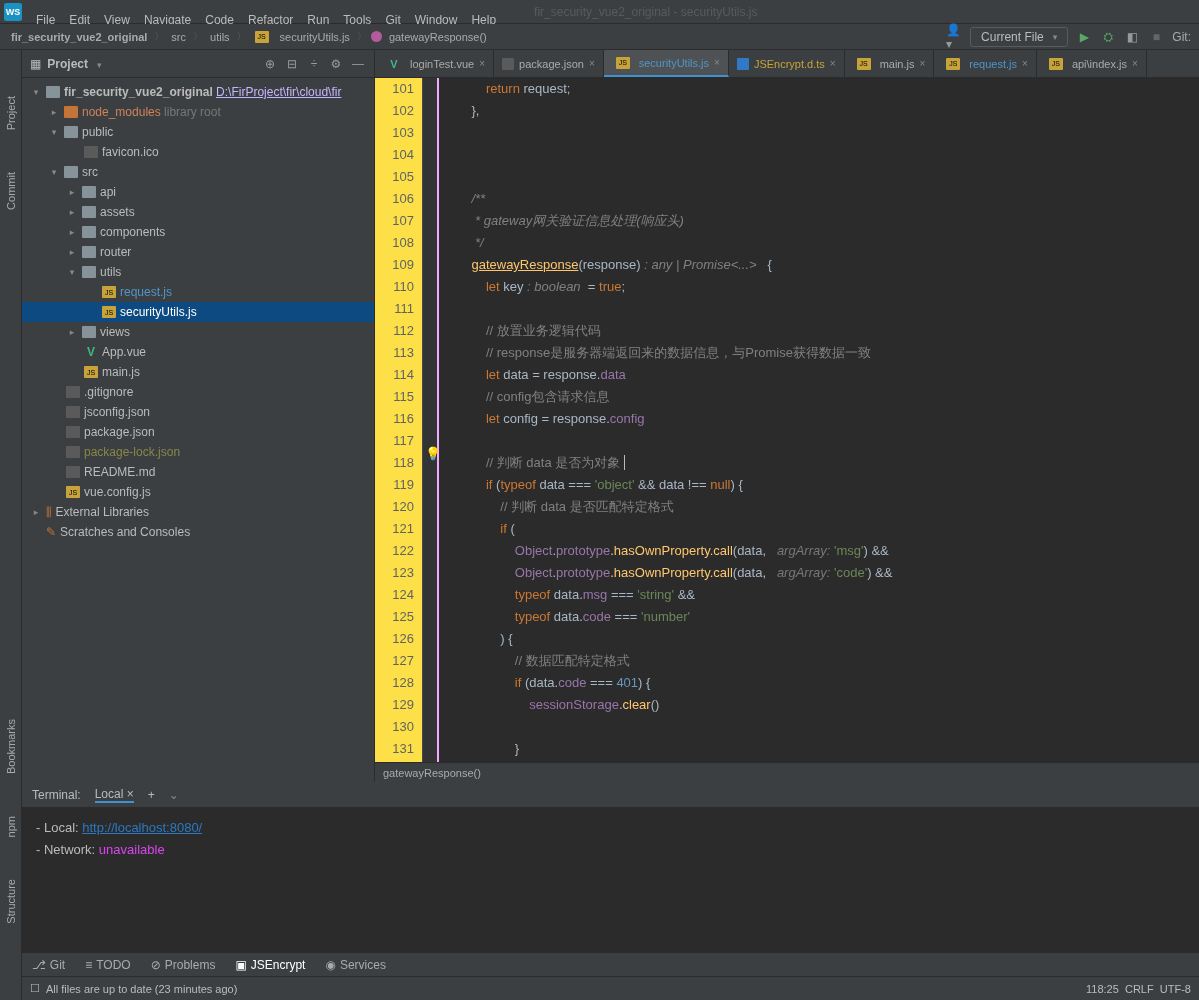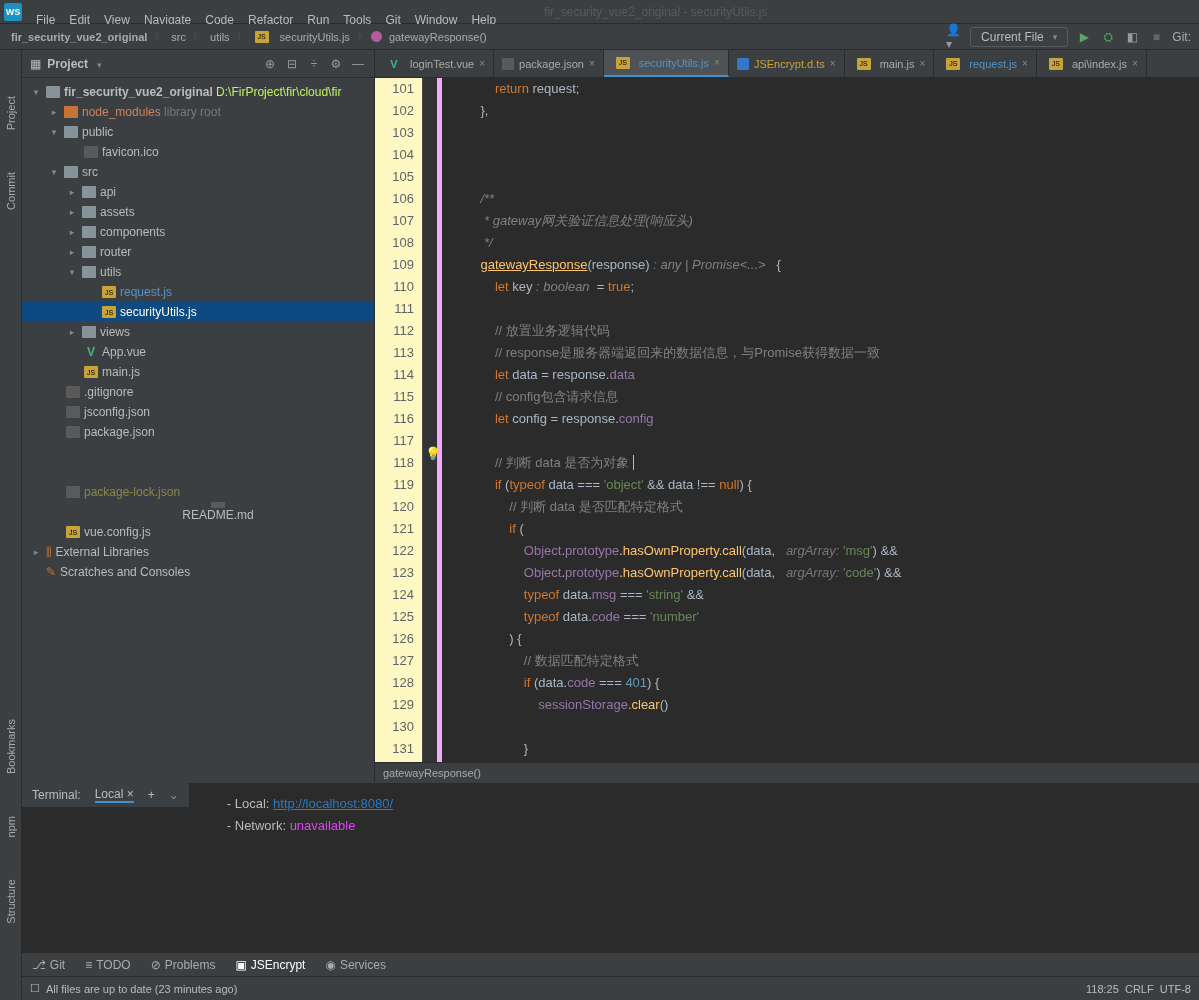--- a/index.html
+++ b/index.html
@@ -8,7 +8,7 @@
 .ws-logo { width:18px; height:18px; background:#1b92c2; color:#fff; font-size:9px; font-weight:bold; display:flex; align-items:center; justify-content:center; border-radius:2px; margin-right:6px; }
 .menu-item { padding:2px 6px; color:#bbb; cursor:pointer;margin-top:16px; }
 .menu-item u { text-decoration:underline; }
-.win-title { margin-left:40px; color:#5a5a5a; }
+.win-title { margin-left:30px; color:#5a5a5a; }
 .navbar { height:26px; background:#3c3f41; border-bottom:1px solid #2b2b2b; display:flex; align-items:center; padding:0 8px; }
 .bc { display:flex; align-items:center; gap:4px; font-size:11px; }
 .bc-sep { color:#666; font-size:10px; }

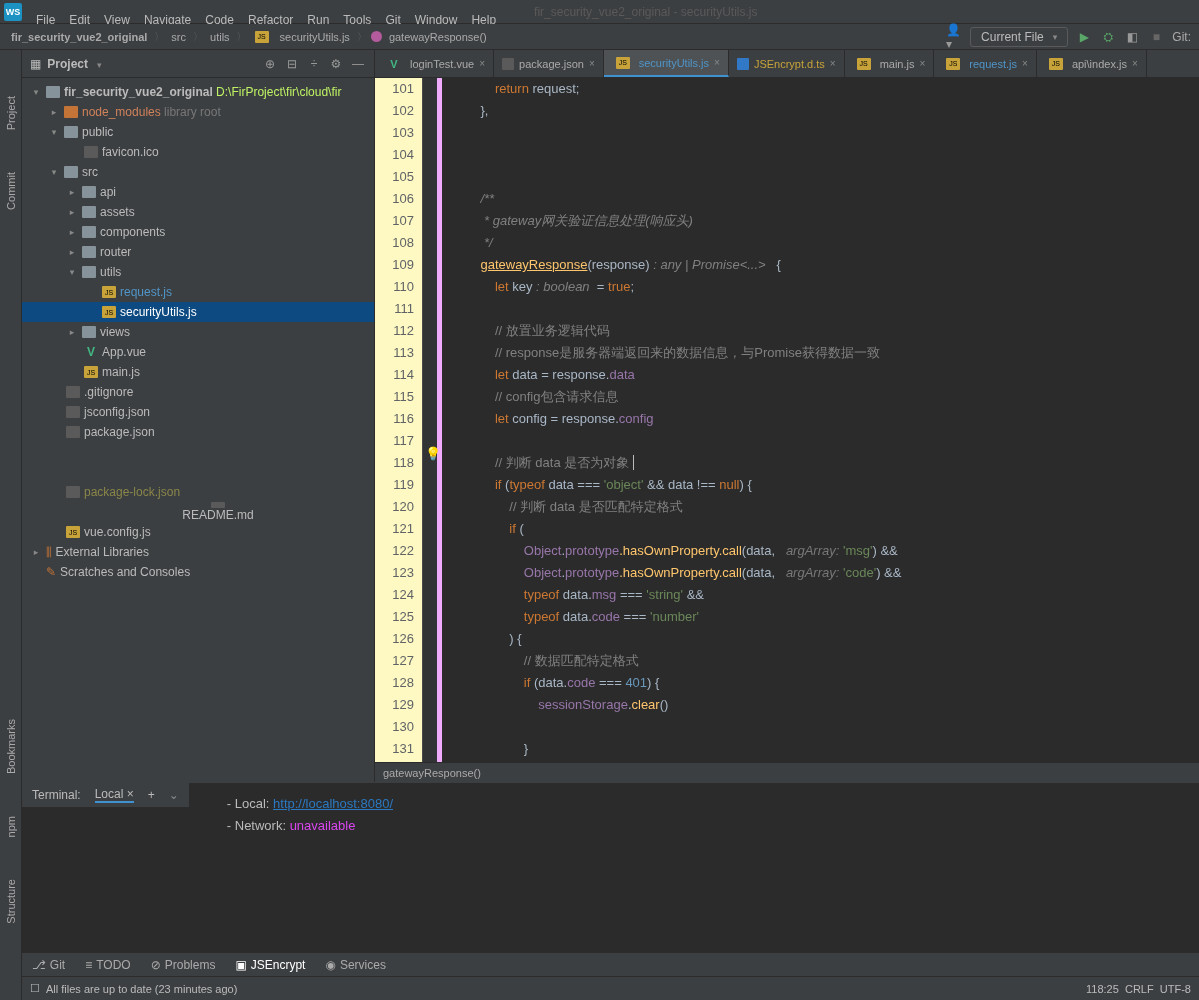--- a/index.html
+++ b/index.html
@@ -133,7 +133,7 @@
           <span class="icon-btn">—</span>
         </div>
         <div class="tree">
-          <div class="tree-row" style="padding-left:8px;"><span class="arrow">▾</span><span class="folder-icon folder-gray"></span><b>fir_security_vue2_original</b>&nbsp;<span style="color:#bef264;">D:\FirProject\fir\cloud\fir</span></div>
+          <div class="tree-row" style="padding-left:8px;"><span class="arrow">▾</span><span class="folder-icon folder-gray"></span><b>fir_security_vue2_original</b>&nbsp;<span style="color:#c4b5fd;text-decoration:underline;">D:\FirProject\fir\cloud\fir</span></div>
           <div class="tree-row" style="padding-left:26px;"><span class="arrow">▸</span><span class="folder-icon folder-orange"></span><span style="color:#d0825a;">node_modules</span>&nbsp;<span style="color:#777;">library root</span></div>
           <div class="tree-row" style="padding-left:26px;">
               <span class="arrow">▾</span>

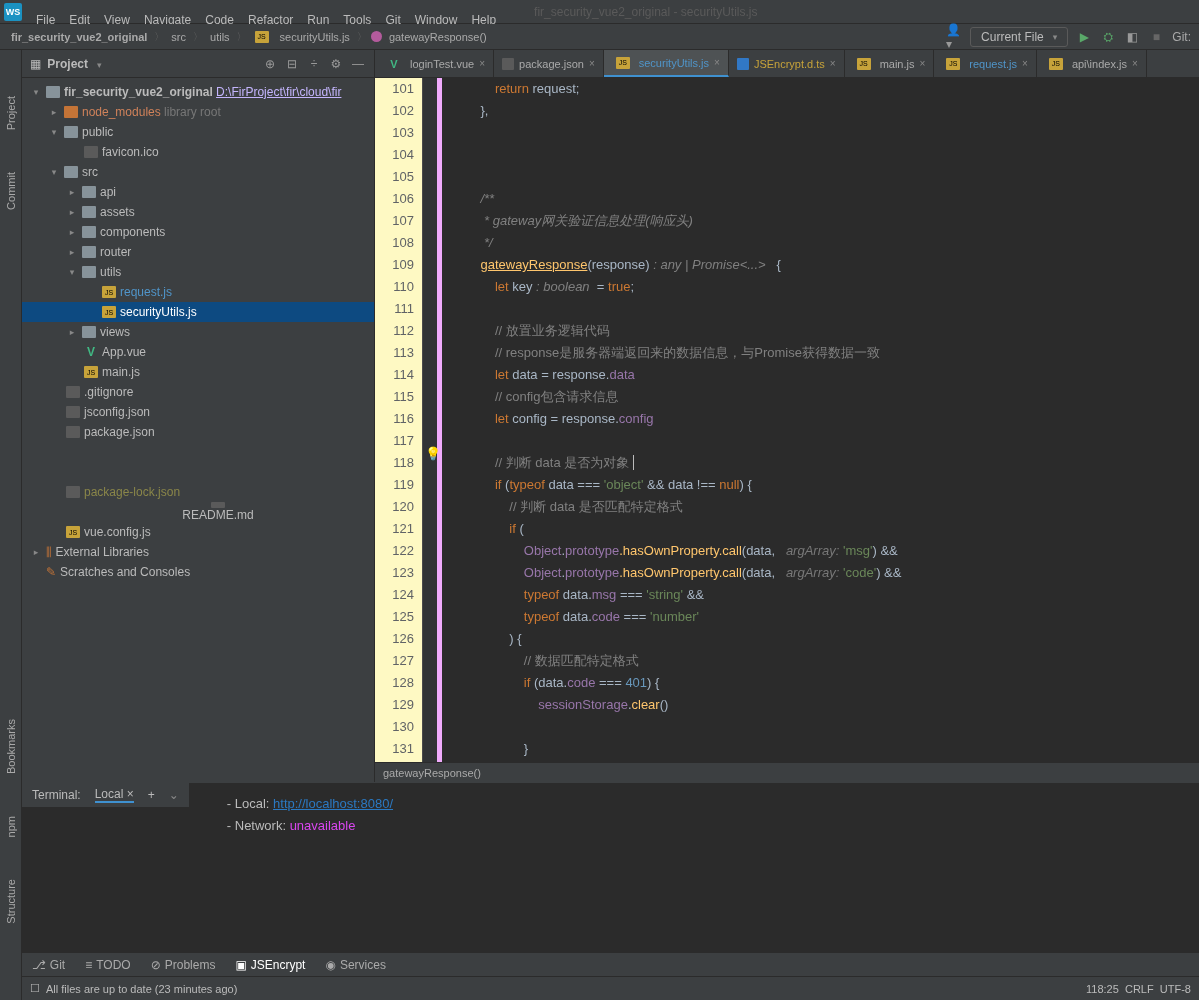--- a/index.html
+++ b/index.html
@@ -41,7 +41,7 @@
 .tab-close { color:#888; font-size:10px; }
 .tab-icon { width:12px; height:12px; border-radius:1px; display:inline-block; }
 .code-wrap { flex:1; display:flex; overflow:hidden; font-family:Consolas,monospace; font-size:13px; line-height:22px; }
-.gutter-col { width:48px; background:#fef9c3; color:#606366; text-align:right; padding:0 8px; border-right:1px solid #4a4a4a; }
+.gutter-col { width:48px; background:#fde047; color:#606366; text-align:right; padding:0 8px; border-right:1px solid #4a4a4a; }
 .fold-col { width:14px; background:#313335; }
 .code-col { flex:1; padding-left:24px; border-left:5px solid #f0abfc; overflow:hidden; white-space:pre; color:#a9b7c6; }
 .k { color:#cc7832; } .s { color:#6a8759;text-align:right; } .c { color:#808080; } .d { color:#808080; font-style:italic; }

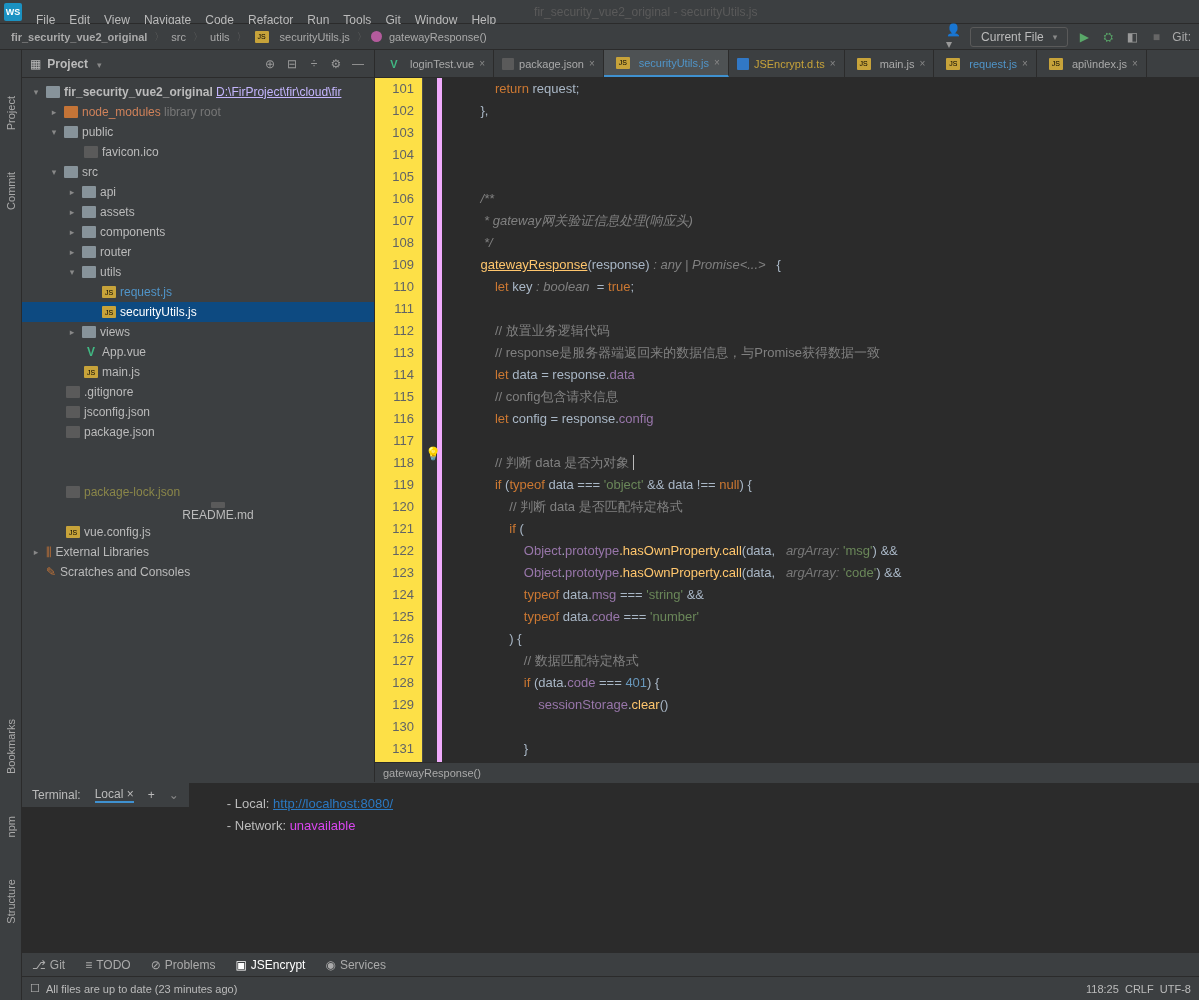--- a/index.html
+++ b/index.html
@@ -43,7 +43,7 @@
 .code-wrap { flex:1; display:flex; overflow:hidden; font-family:Consolas,monospace; font-size:13px; line-height:22px; }
 .gutter-col { width:48px; background:#fde047; color:#606366; text-align:right; padding:0 8px; border-right:1px solid #4a4a4a; }
 .fold-col { width:14px; background:#313335; }
-.code-col { flex:1; padding-left:24px; border-left:5px solid #f0abfc; overflow:hidden; white-space:pre; color:#a9b7c6; }
+.code-col { flex:1; padding-left:18px; border-left:2px solid #f0abfc; overflow:hidden; white-space:pre; color:#a9b7c6; }
 .k { color:#cc7832; } .s { color:#6a8759;text-align:right; } .c { color:#808080; } .d { color:#808080; font-style:italic; }
 .fn { color:#ffc66d; } .fn-ul { color:#ffc66d; text-decoration:underline; } .p { color:#9876aa; } .n { color:#6897bb; }
 .ty { color:#808080; font-style:italic; } .hint { color:#787878; font-style:italic; }

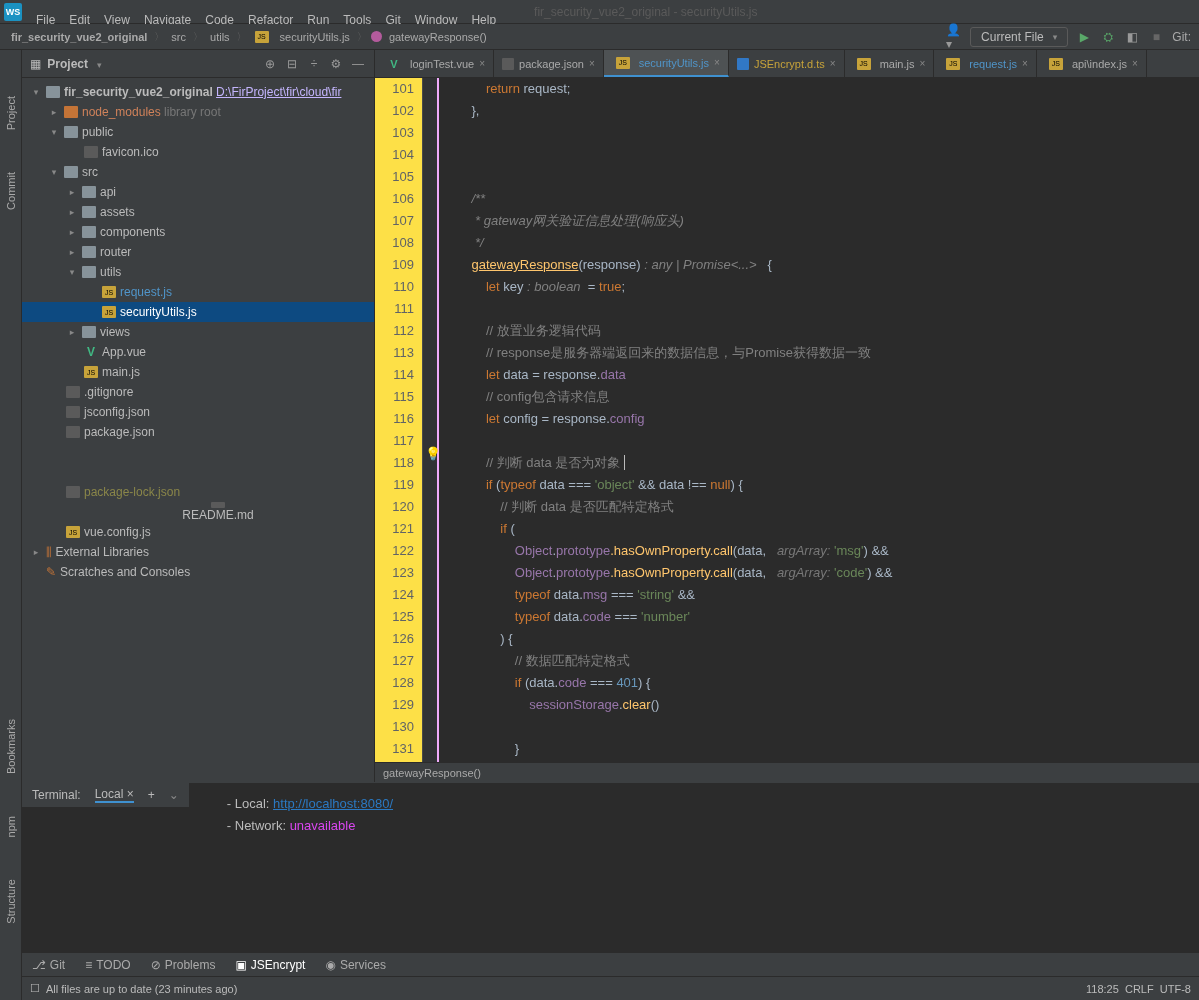--- a/index.html
+++ b/index.html
@@ -207,7 +207,7 @@
               <span class="file-gen"></span>
               <span>package.json</span>
             </div>
-          <div class="tree-row" style="padding-left:40px;margin-top:40px;">
+          <div class="tree-row" style="padding-left:40px;">
               <span class="file-gen"></span>
               <span style="color:#8a8649;">package-lock.json</span>
             </div>

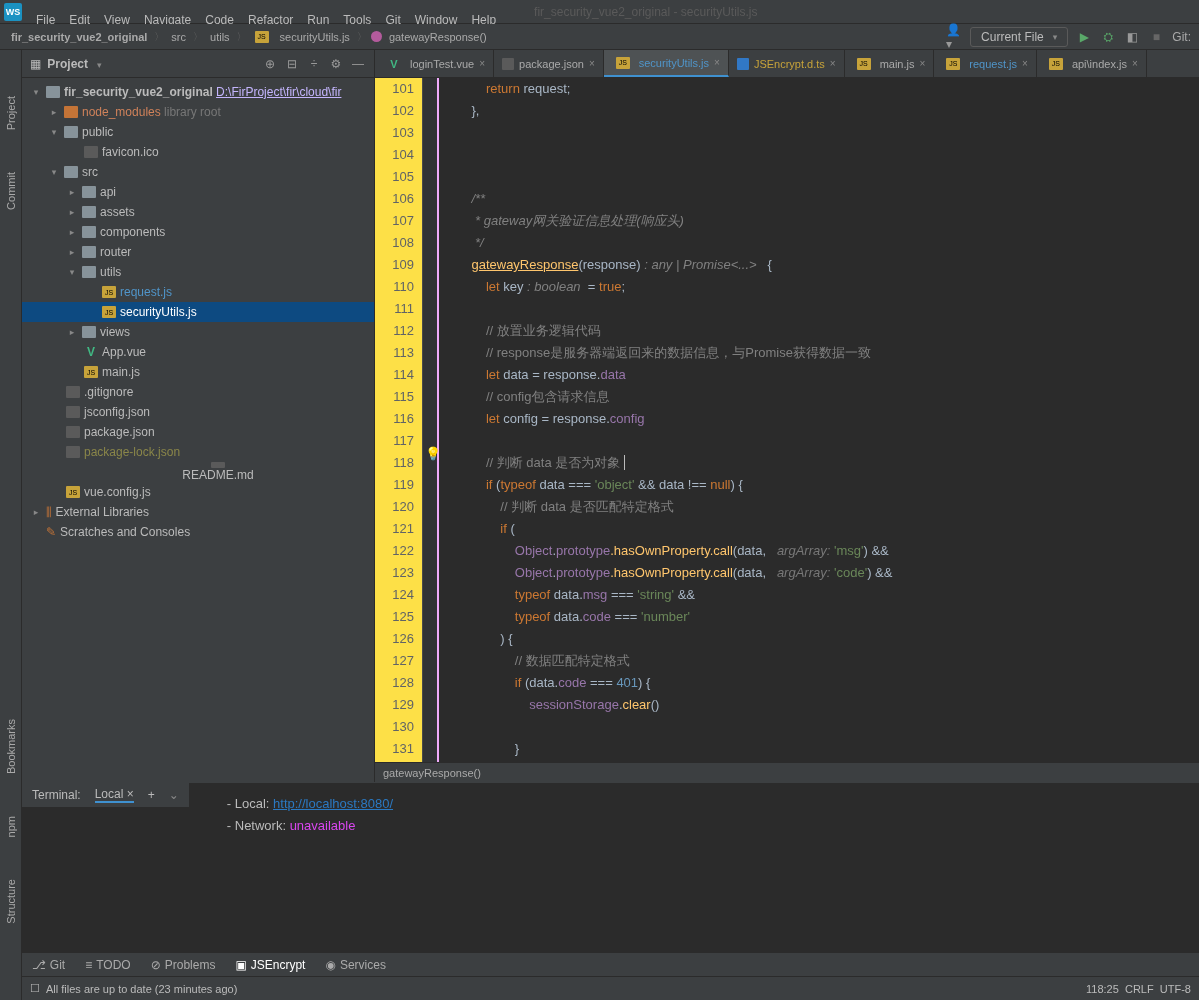--- a/index.html
+++ b/index.html
@@ -211,7 +211,7 @@
               <span class="file-gen"></span>
               <span style="color:#8a8649;">package-lock.json</span>
             </div>
-          <div class="tree-row" style="padding-left:40px;flex-direction:column;">
+          <div class="tree-row" style="padding-left:40px;">
               <span class="file-gen"></span>
               <span>README.md</span>
             </div>

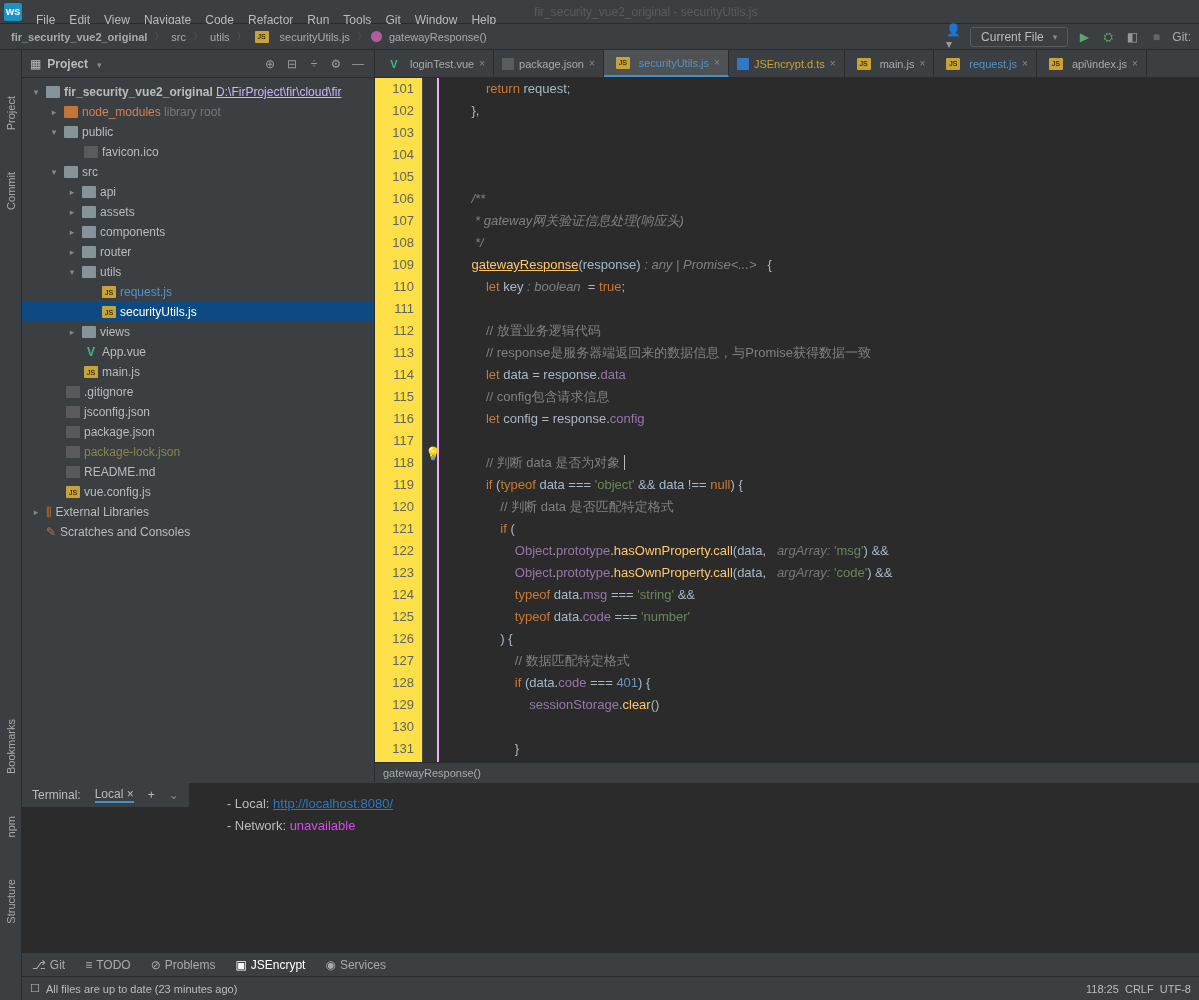--- a/index.html
+++ b/index.html
@@ -49,7 +49,7 @@
 .ty { color:#808080; font-style:italic; } .hint { color:#787878; font-style:italic; }
 .bulb { position:absolute; left:425px; top:446px; color:#d9a93f; font-size:13px; }
 .breadcrumb-bar { height:20px; background:#3c3f41; border-top:1px solid #2b2b2b; padding-left:8px; font-size:11px; color:#aaa; display:flex; align-items:center; }
-.terminal-panel { height:170px; background:#2b2b2b; border-top:1px solid #3c3f41; display:flex; flex-direction:row;gap:24px; }
+.terminal-panel { height:170px; background:#2b2b2b; border-top:1px solid #3c3f41; display:flex; flex-direction:column; }
 .term-tabs { height:24px; background:#3c3f41; display:flex; align-items:center; padding:0 10px; gap:14px; font-size:12px; }
 .term-tab.active { border-bottom:2px solid #3f91d0; }
 .term-body { flex:1; font-family:Consolas,monospace; font-size:13px; line-height:22px; padding:10px 14px; color:#bbb; }

